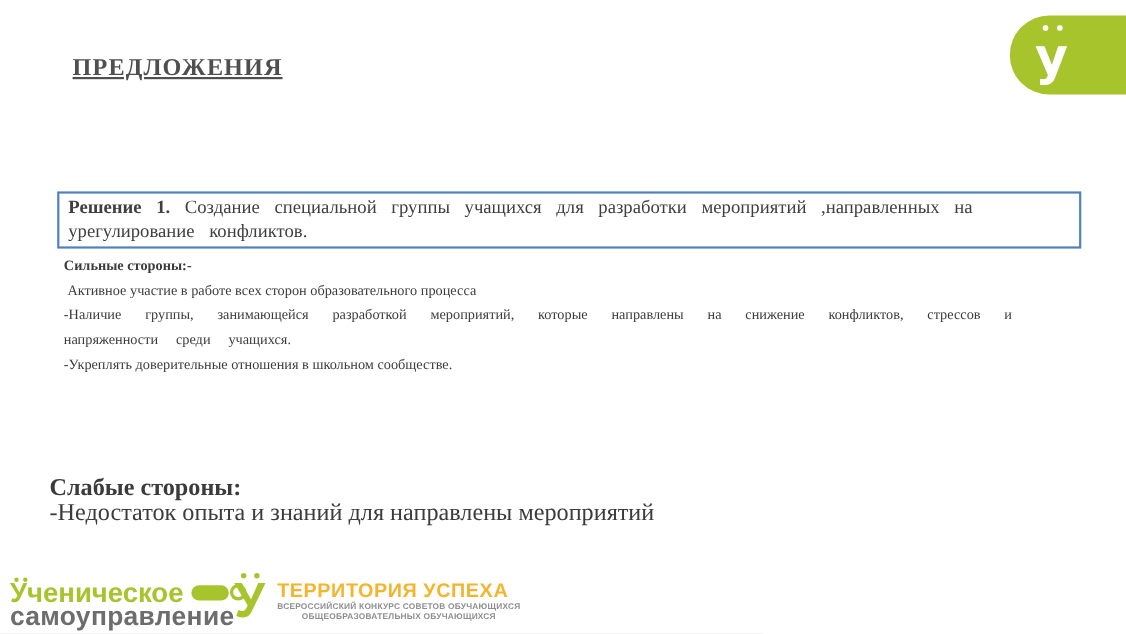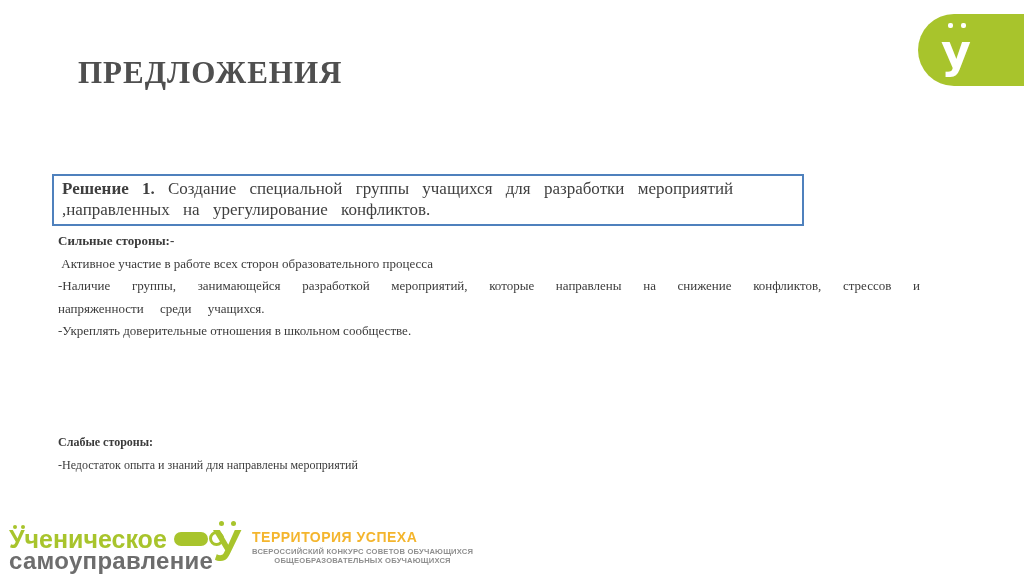--- a/index.html
+++ b/index.html
@@ -10,9 +10,9 @@
 
   
   .title {
-    position:absolute; left:62px; top:45px; margin:16px;
+    position:absolute; left:62px; top:45px; margin:4px;
     font-family:"Liberation Serif", serif; font-weight:bold;
-    font-size:31px; line-height:23px; letter-spacing:1px; color:#4f4f4f;
+    font-size:22px; line-height:23px; letter-spacing:1px; color:#4f4f4f;text-decoration:underline;
   }
 
   

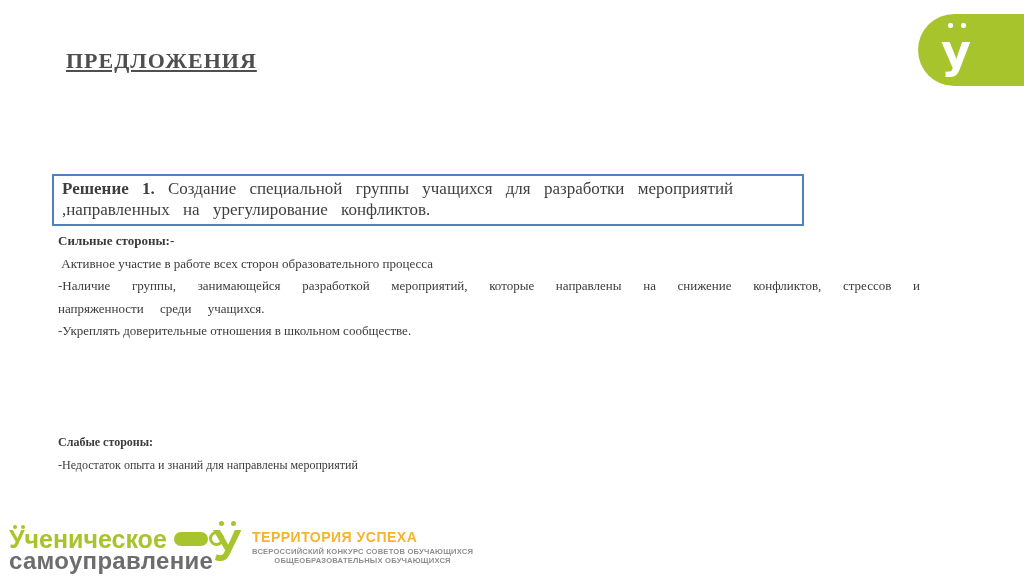--- a/index.html
+++ b/index.html
@@ -32,7 +32,7 @@
 
   
   .decision-box {
-    position:absolute; left:52px; top:174px; width:752px; box-sizing:border-box;
+    position:absolute; left:52px; top:174px; width:931px; box-sizing:border-box;
     border:2px solid #4f81bd; padding:2px 8px 4px 8px;
     font-size:17px; line-height:21px; color:#3f3f3f; word-spacing:9px;
   }

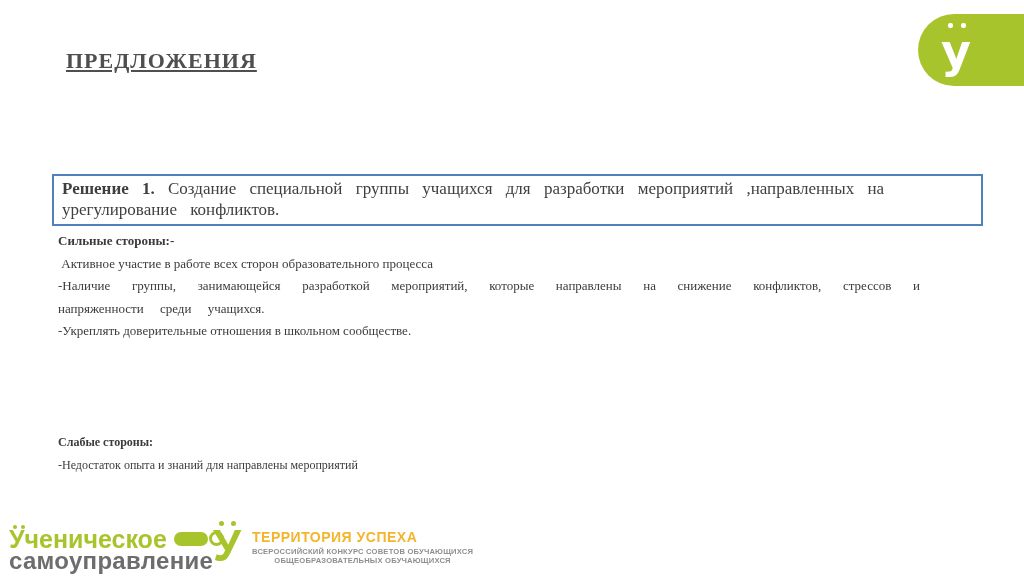--- a/index.html
+++ b/index.html
@@ -49,8 +49,8 @@
 
   
   .weaknesses {
-    position:absolute; left:58px; top:431px; width:700px;
-    font-size:12px; line-height:23.4px; color:#3b3b3b;
+    position:absolute; left:45px; top:431px; width:700px;
+    font-size:22px; line-height:23.4px; color:#3b3b3b;
   }
   .weaknesses .heading { font-weight:bold; }
 

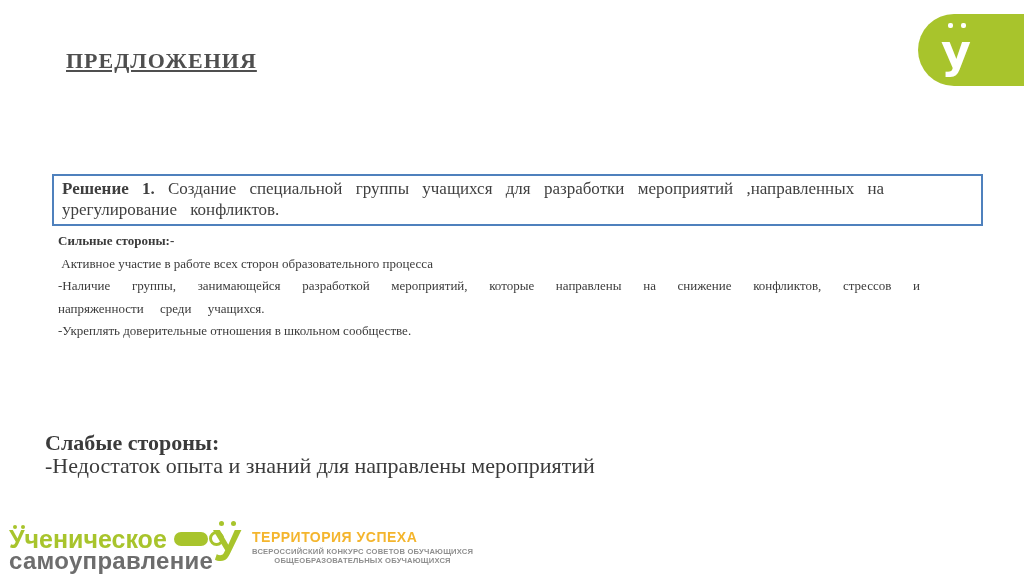--- a/index.html
+++ b/index.html
@@ -90,7 +90,7 @@
     position:absolute; left:0; top:-2px; font-size:45px; line-height:56px; color:#a8c42c;
   }
   .tu-col { margin-top:8px; }
-  .tu-title { font-size:14px; line-height:18px; color:#f4b52d; letter-spacing:0.5px; }
+  .tu-title { font-size:18px; line-height:18px; color:#f4b52d; letter-spacing:0.5px; }
   .tu-sub {
     font-size:7.6px; line-height:8.4px; color:#8f8f8f;
     letter-spacing:0.2px; margin-top:1px;text-align:center;

